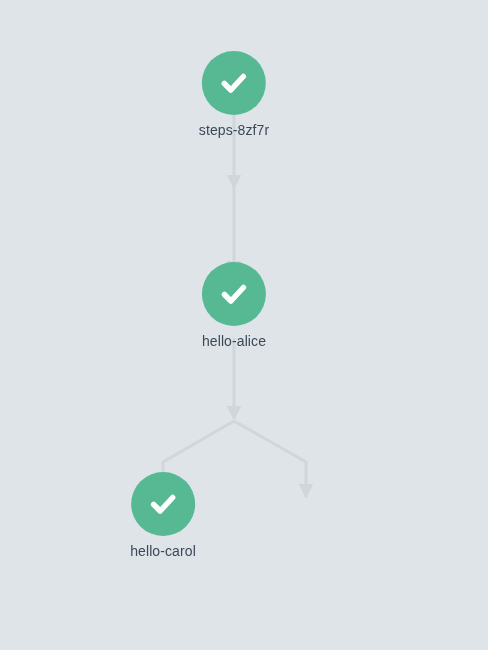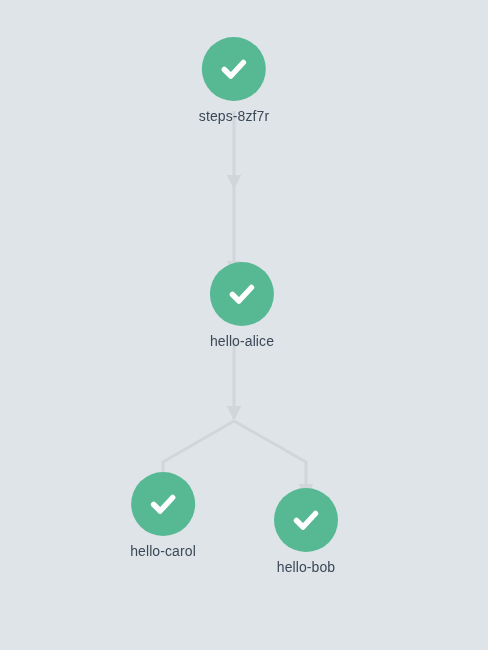--- a/index.html
+++ b/index.html
@@ -85,7 +85,7 @@
     </g>
   </svg>
 
-  <div class="graph-node" style="left:234px; top:81px;">
+  <div class="graph-node" style="left:234px; top:95px;">
     <div class="node-circle" style="width:64px; height:64px;">
       <svg class="node-check" width="36" height="36" viewBox="0 0 36 36">
         <path d="M 8.5 18.5 L 15 25 L 27.5 11.5" fill="none" stroke="#ffffff" stroke-width="5.5" stroke-linecap="round" stroke-linejoin="round"></path>

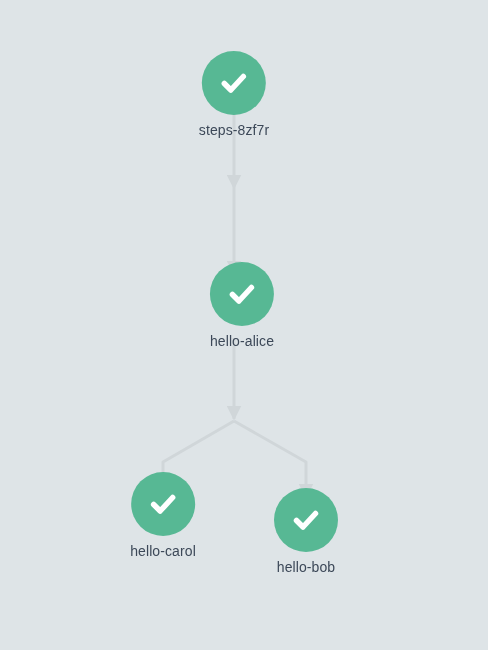--- a/index.html
+++ b/index.html
@@ -94,7 +94,7 @@
     <div class="node-label">steps-8zf7r</div>
   </div>
 
-  <div class="graph-node" style="left:242px; top:306px;">
+  <div class="graph-node" style="left:234px; top:306px;">
     <div class="node-circle" style="width:64px; height:64px;">
       <svg class="node-check" width="36" height="36" viewBox="0 0 36 36">
         <path d="M 8.5 18.5 L 15 25 L 27.5 11.5" fill="none" stroke="#ffffff" stroke-width="5.5" stroke-linecap="round" stroke-linejoin="round"></path>

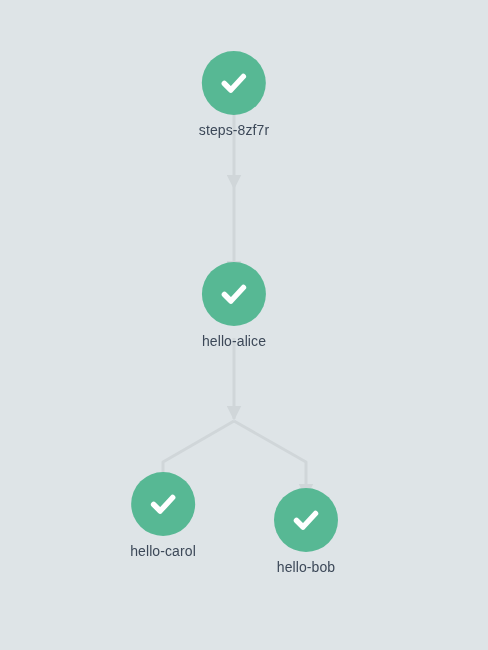--- a/index.html
+++ b/index.html
@@ -112,14 +112,6 @@
     <div class="node-label">hello-carol</div>
   </div>
 
-  <div class="graph-node" style="left:306px; top:532px;">
-    <div class="node-circle" style="width:64px; height:64px;">
-      <svg class="node-check" width="36" height="36" viewBox="0 0 36 36">
-        <path d="M 8.5 18.5 L 15 25 L 27.5 11.5" fill="none" stroke="#ffffff" stroke-width="5.5" stroke-linecap="round" stroke-linejoin="round"></path>
-      </svg>
-    </div>
-    <div class="node-label">hello-bob</div>
-  </div>
 
 </div>
 

